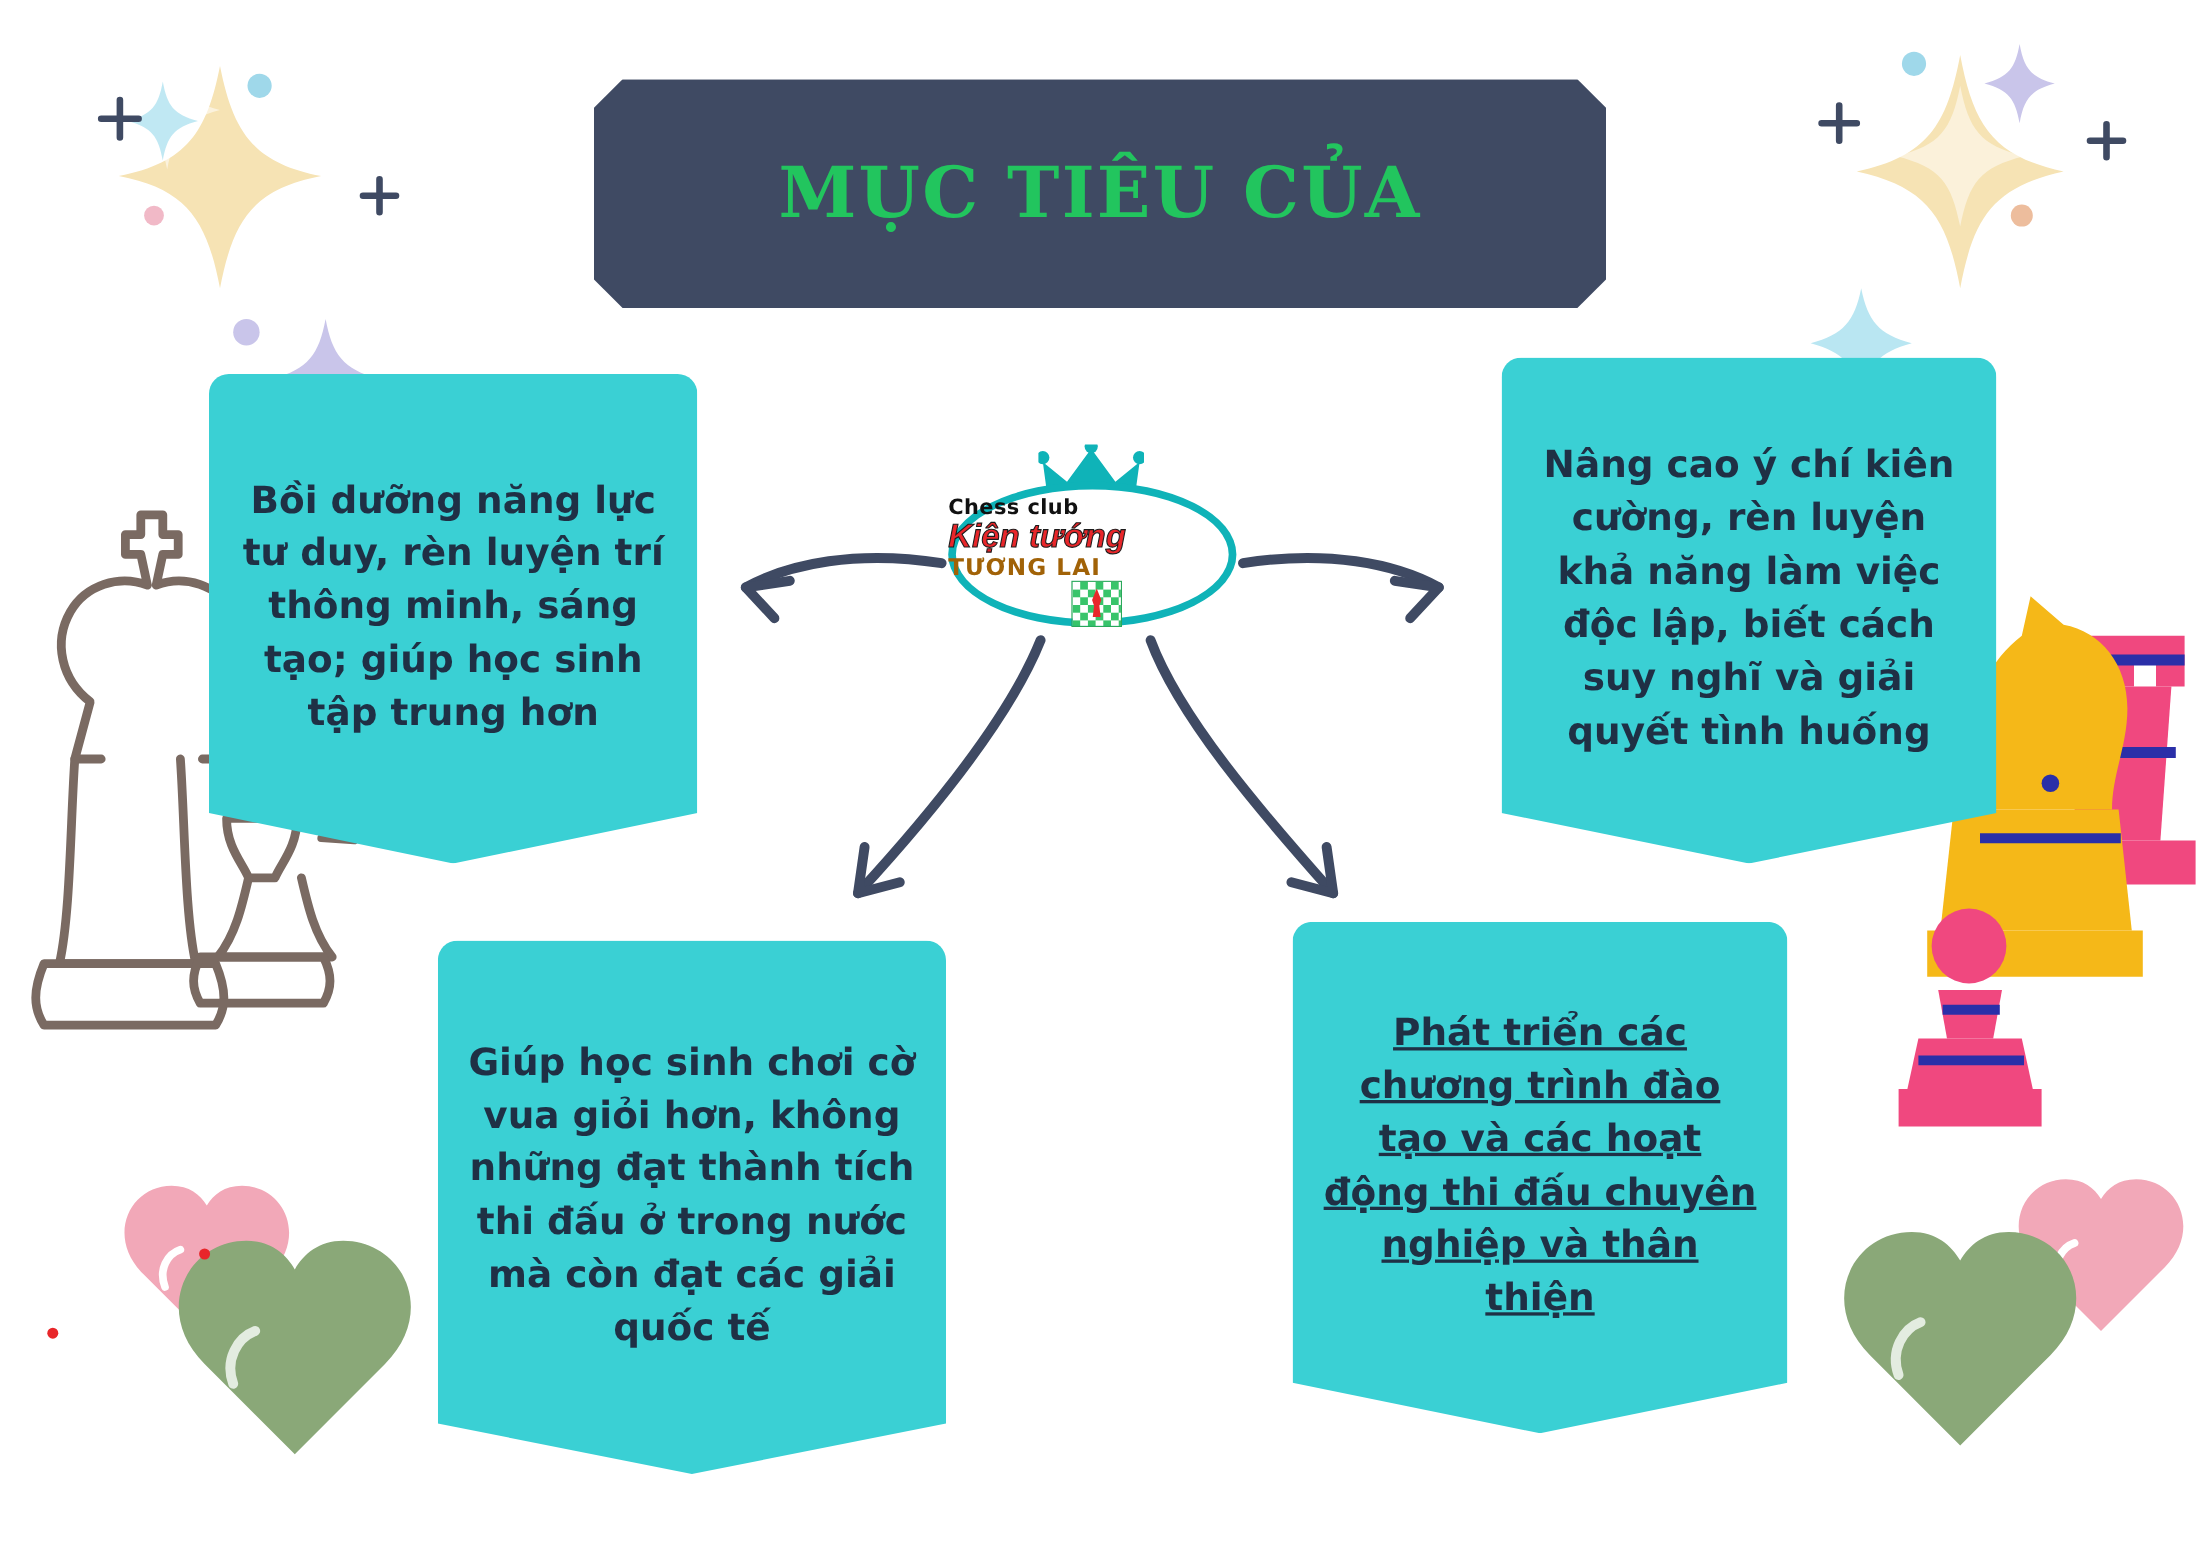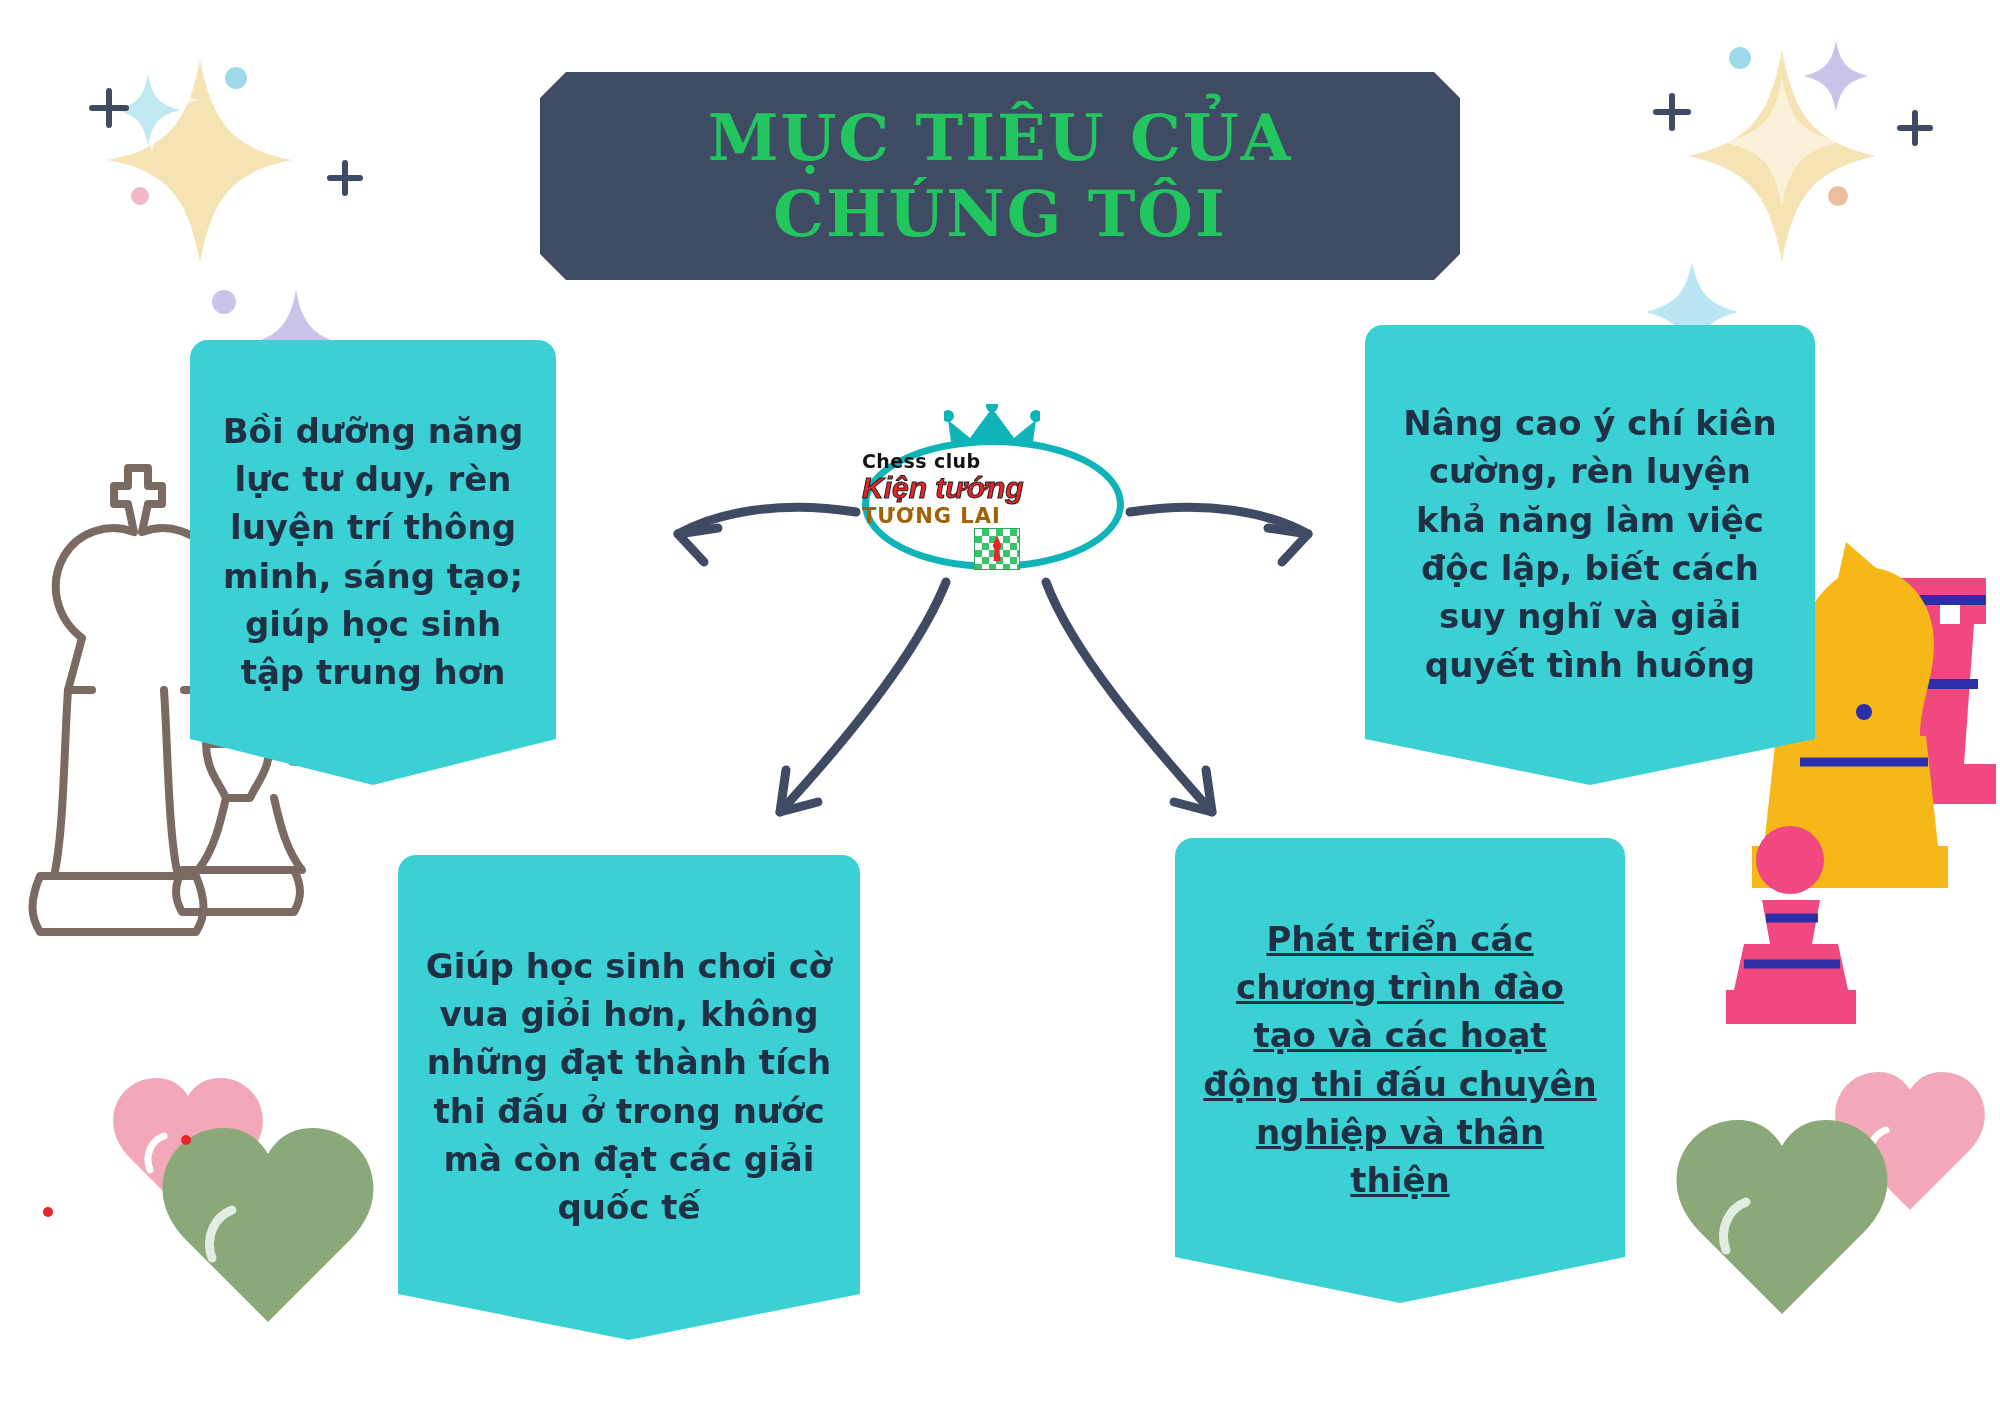--- a/index.html
+++ b/index.html
@@ -254,7 +254,6 @@
 
   <div class="title-banner">
     <div class="title-line l1">Mục tiêu của</div>
-    <div class="title-line l2">chúng tôi</div>
   </div>
 
   <div class="card card-tl">

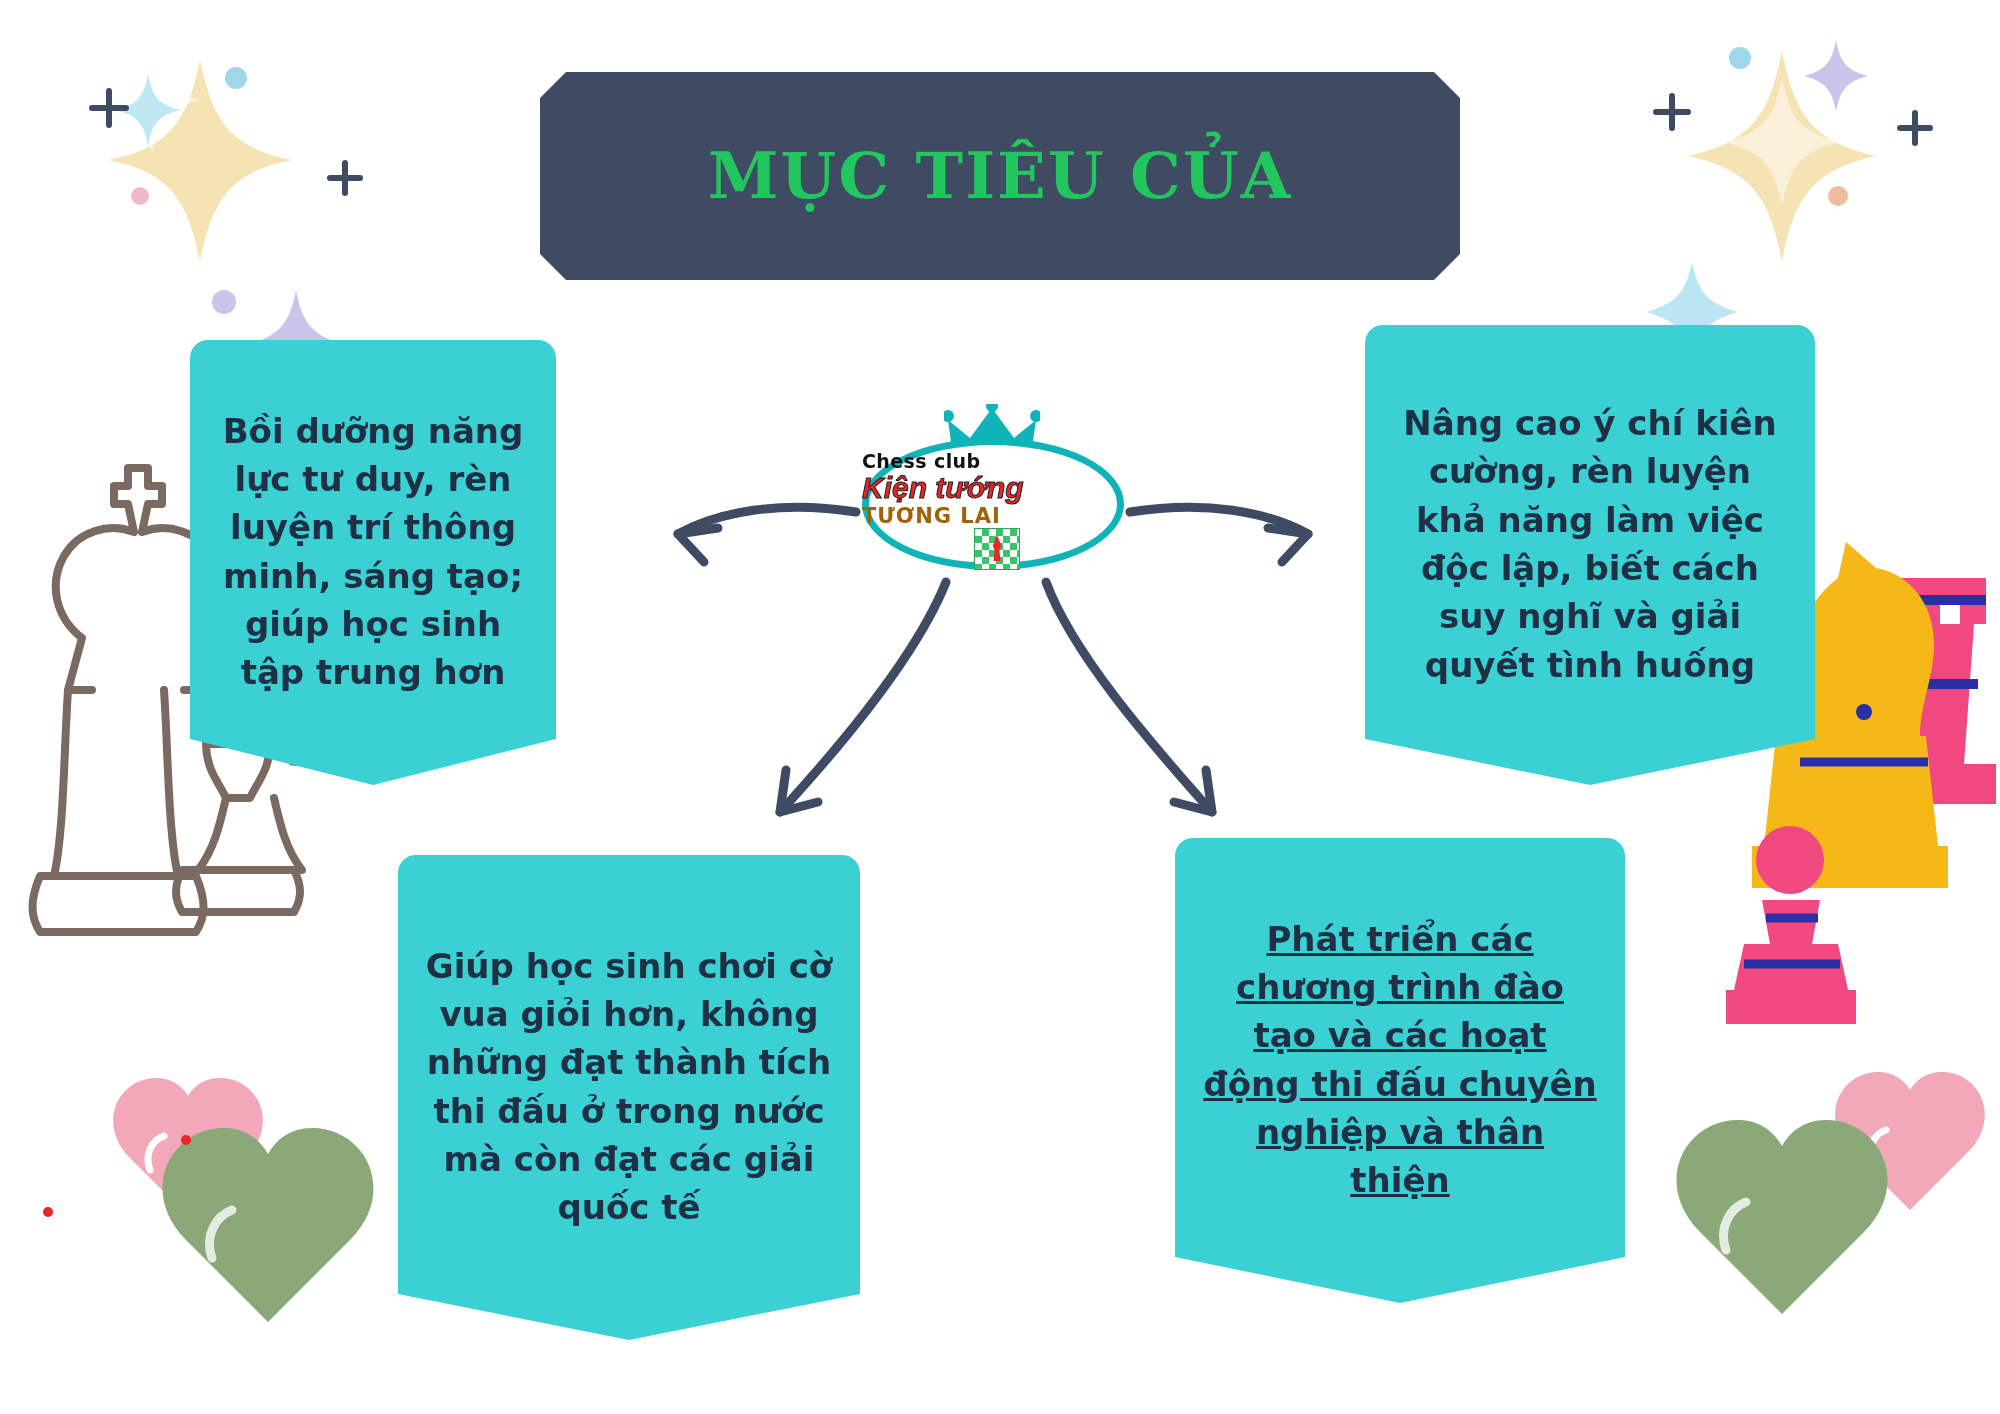--- a/index.html
+++ b/index.html
@@ -76,7 +76,7 @@
   }
   .card span { display: block; }
 
-  .card-tl { left: 190px;  top: 340px;  width: 366px; height: 445px; }
+  .card-tl { left: 190px;  top: 340px;  width: 444px; height: 445px; }
   .card-tr { left: 1365px; top: 325px;  width: 450px; height: 460px; }
   .card-bl { left: 398px;  top: 855px;  width: 462px; height: 485px; }
   .card-br { left: 1175px; top: 838px;  width: 450px; height: 465px; text-decoration: underline; }

